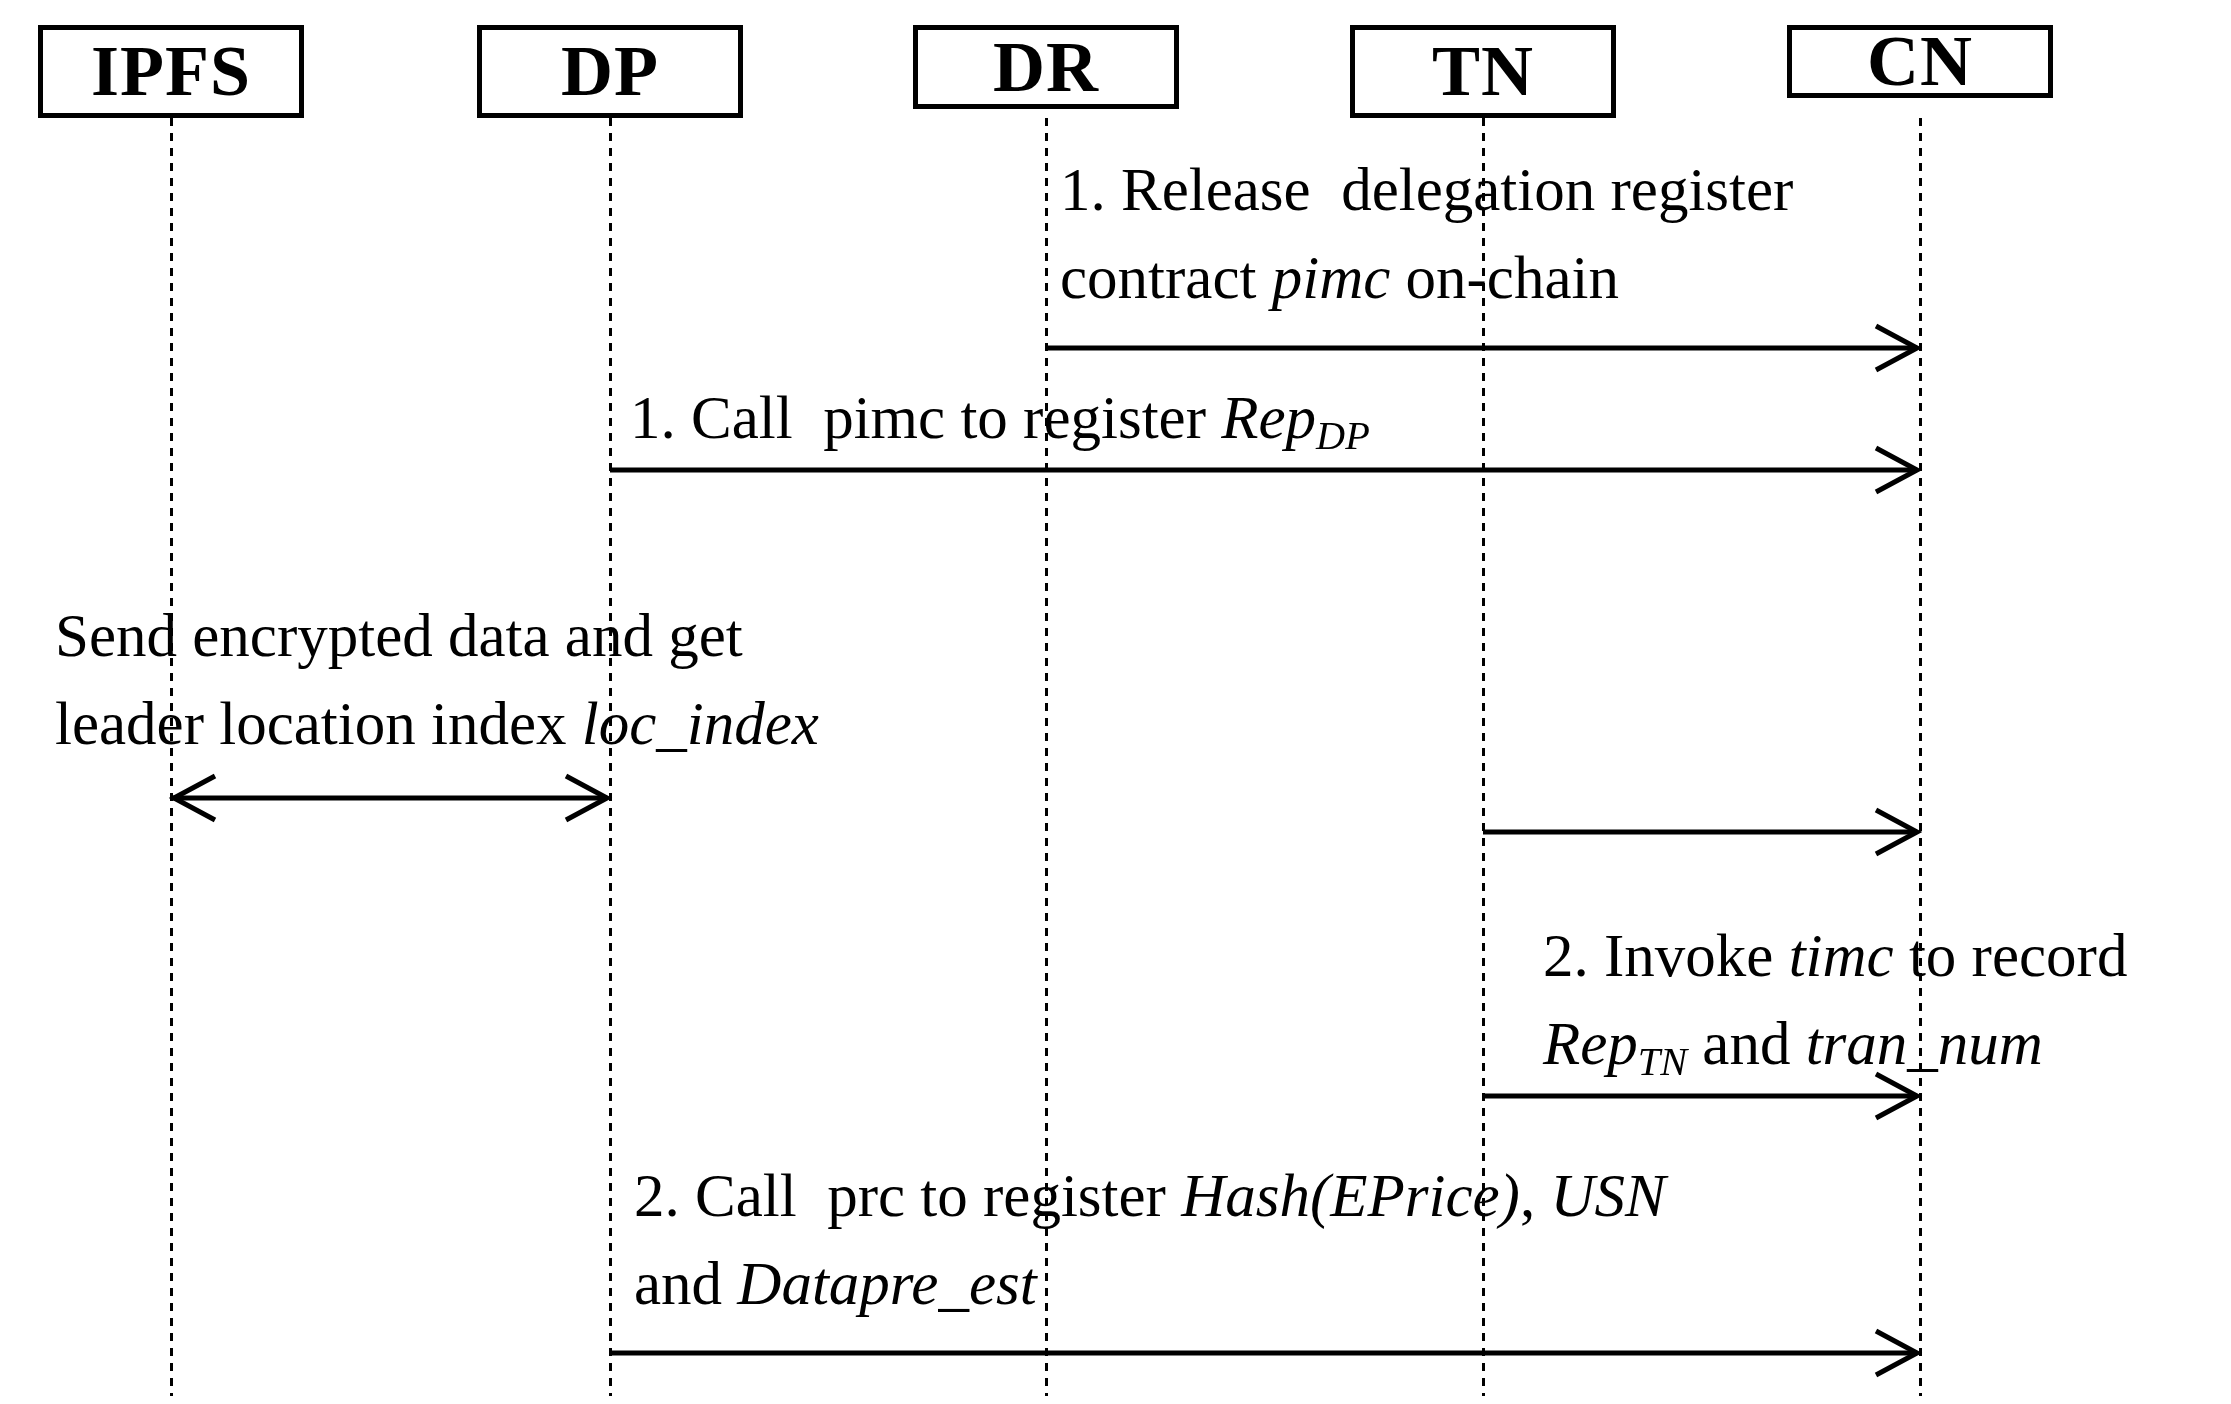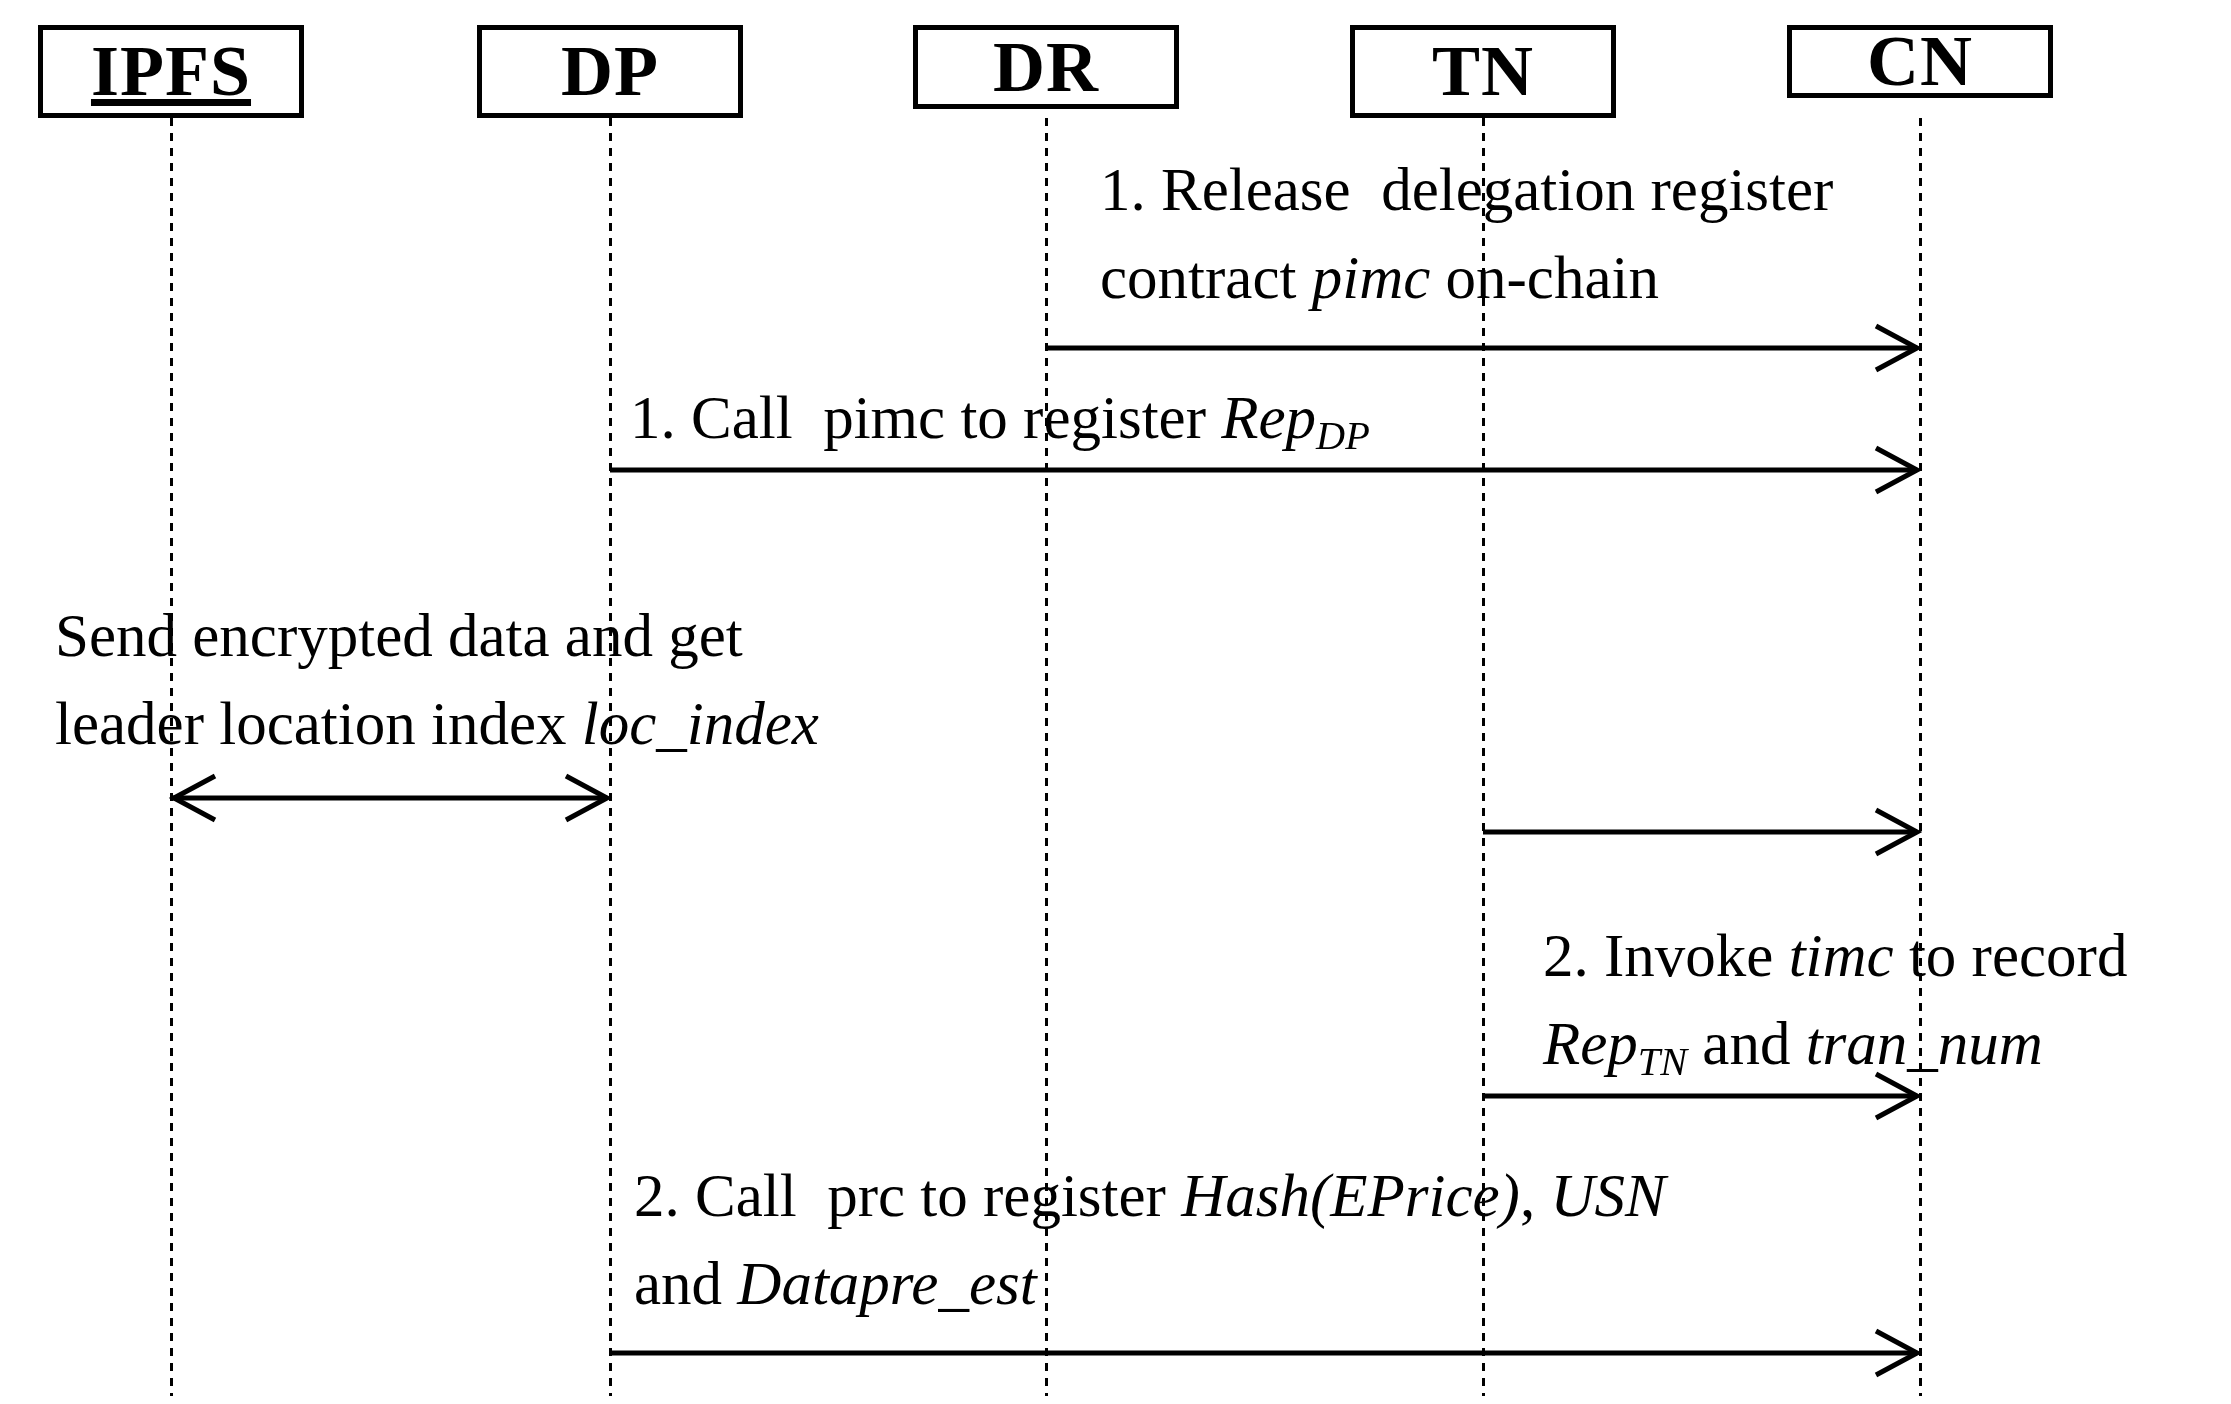--- a/index.html
+++ b/index.html
@@ -65,7 +65,7 @@
 
 <div class="diagram">
     <div class="lifeline" style="left: 169.5px; top: 118px; height: 1278px;"></div>
-    <div class="actor-box" style="left: 38px; top: 25px; width: 266px; height: 93px; text-decoration: underline;">
+    <div class="actor-box" style="left: 38px; top: 25px; width: 266px; height: 93px;">
       <span class="actor-label">IPFS</span>
     </div>
     <div class="lifeline" style="left: 608.5px; top: 118px; height: 1278px;"></div>

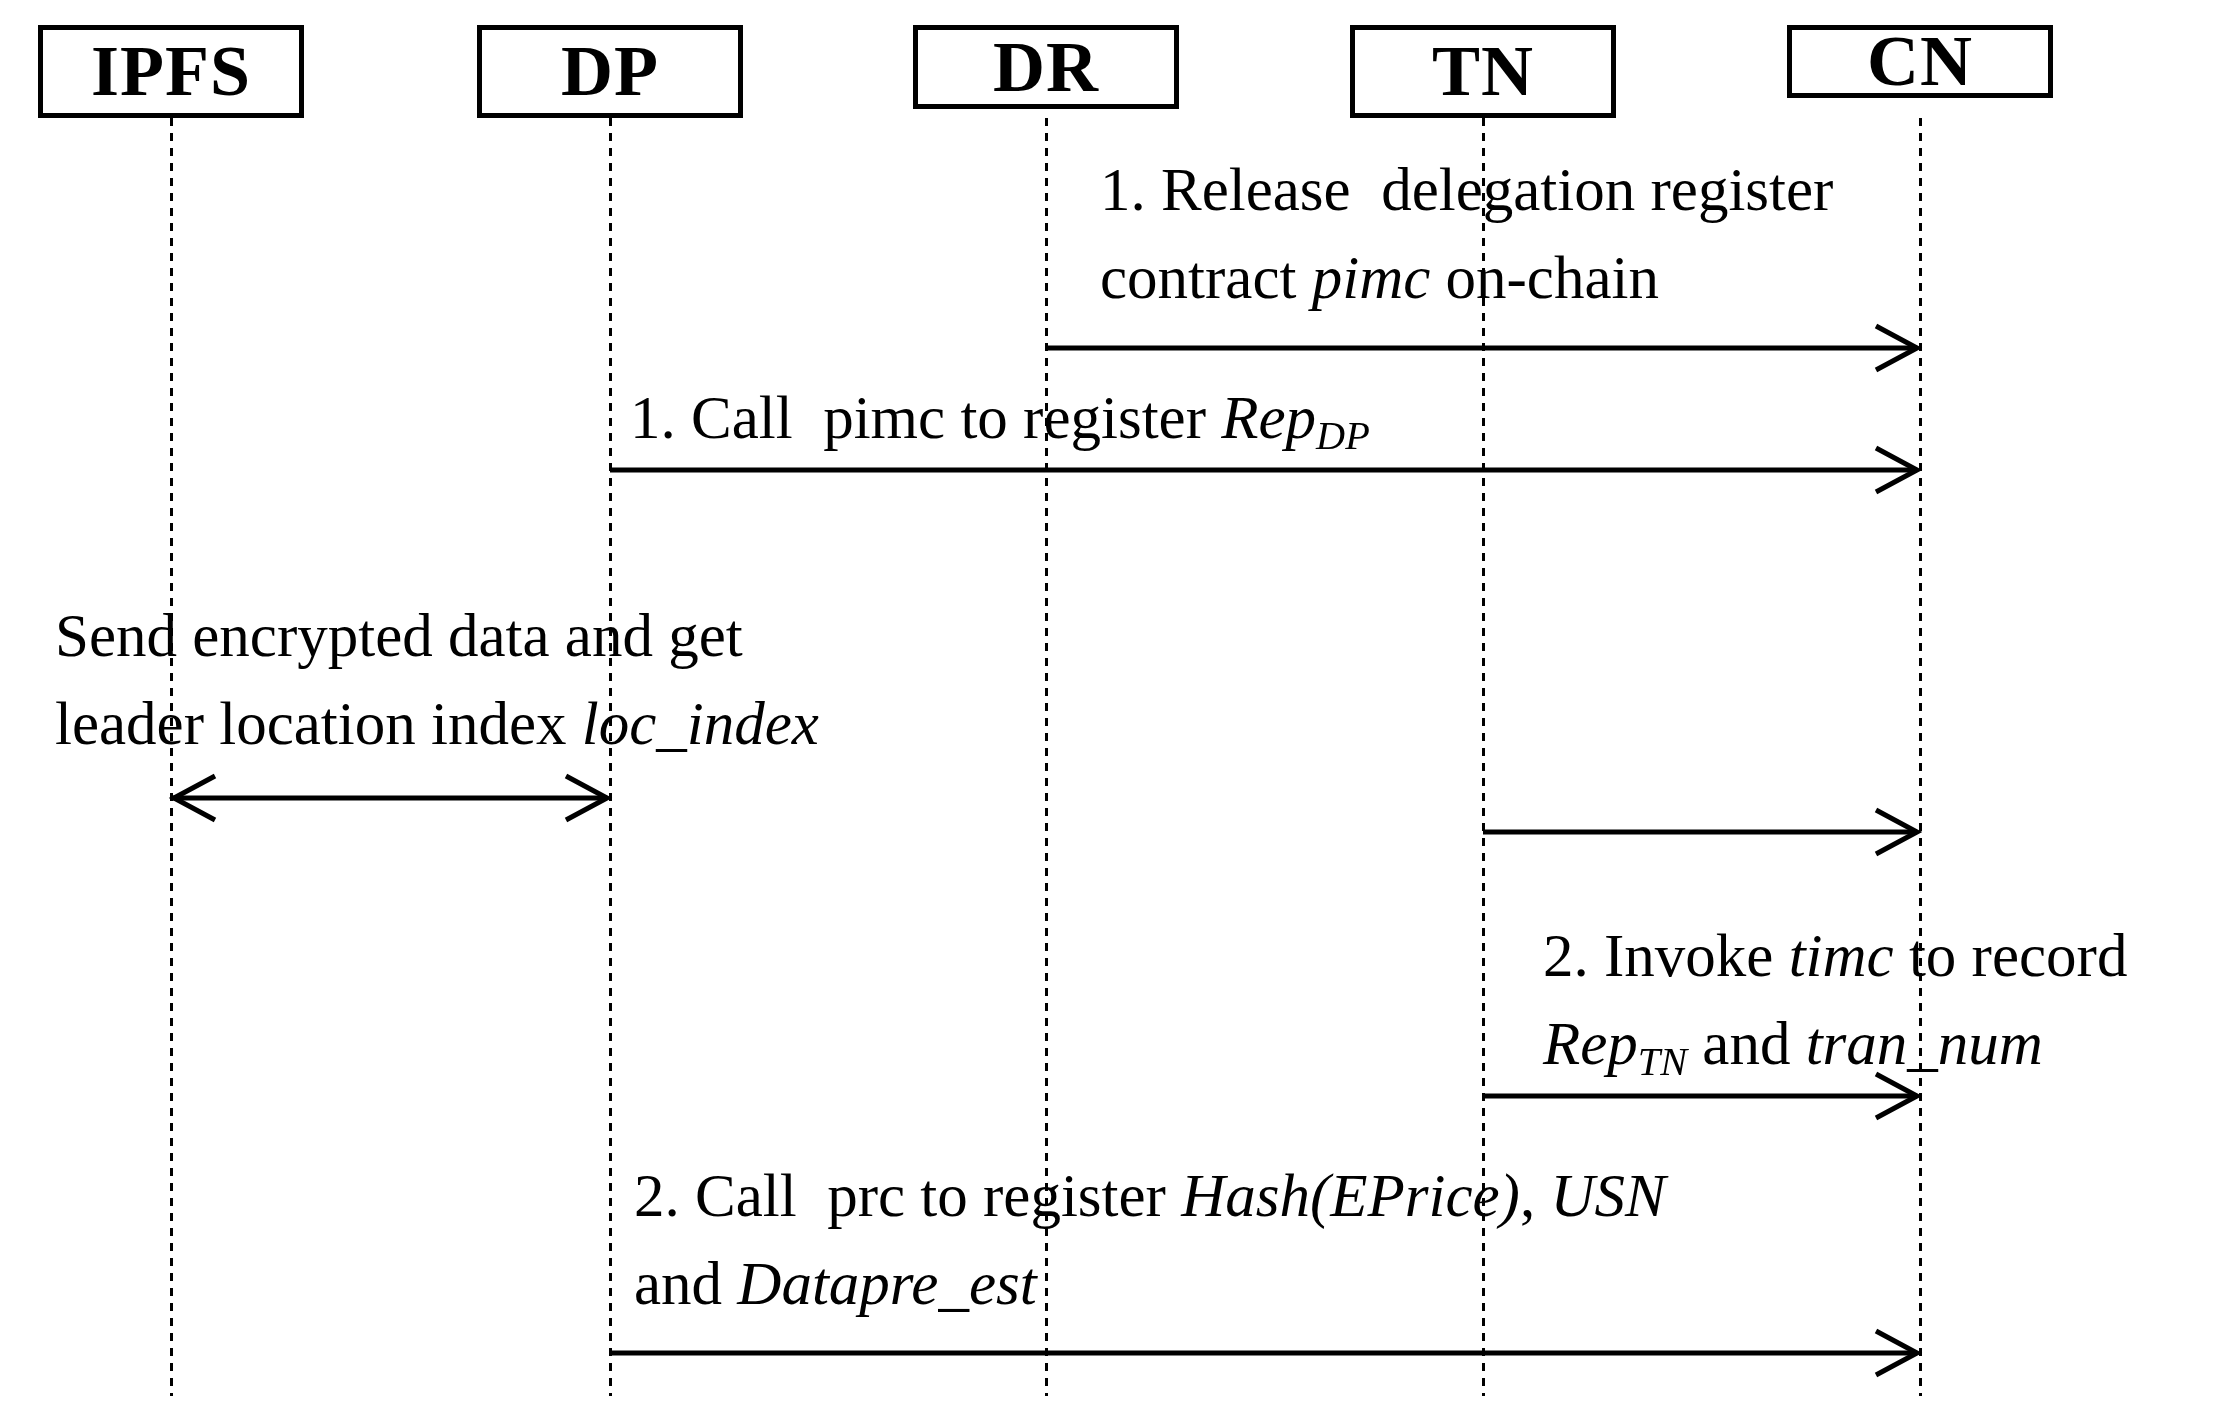--- a/index.html
+++ b/index.html
@@ -84,7 +84,7 @@
     <div class="actor-box" style="left: 1787px; top: 25px; width: 266px; height: 73px;">
       <span class="actor-label">CN</span>
     </div>
-    <div class="msg-label" style="left: 1060px; top: 146px; margin-left: 40px;">
+    <div class="msg-label" style="left: 1060px; top: 146px;">
       <div class="msg-line"><span>1. Release  delegation register</span></div>
       <div class="msg-line"><span>contract </span><span class="it">pimc</span><span> on-chain</span></div>
     </div>

